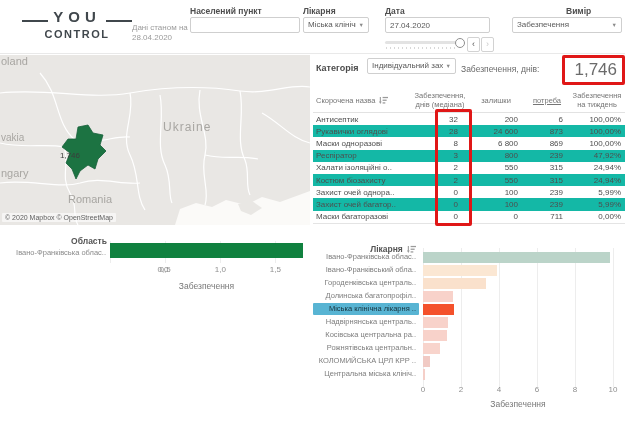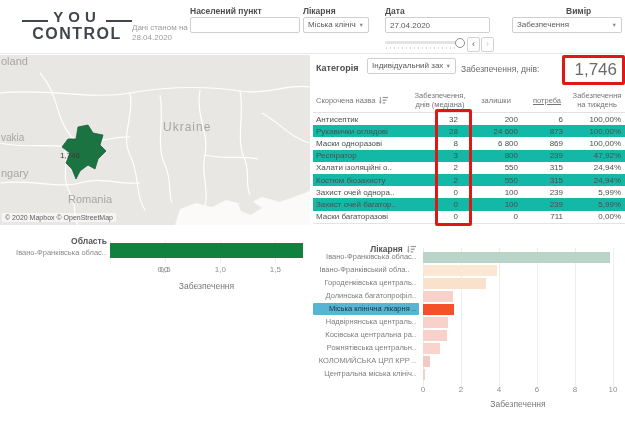--- a/index.html
+++ b/index.html
@@ -11,7 +11,7 @@
   .logo{position:absolute;left:22px;top:9px;width:110px;color:#40474c;}
   .logo-you{display:flex;align-items:flex-end;gap:5px;font-size:15px;font-weight:bold;letter-spacing:5px;line-height:15px;}
   .logo-you::before,.logo-you::after{content:"";flex:1;height:2px;background:#40474c;margin-bottom:2px;}
-  .logo-control{font-size:16px;font-weight:bold;letter-spacing:1.5px;line-height:18px;margin-top:1px;text-align:center;}
+  .logo-control{font-size:11px;font-weight:bold;letter-spacing:1.5px;line-height:18px;margin-top:1px;text-align:center;}
   .date-note{position:absolute;left:132px;top:23px;font-size:8px;line-height:10px;color:#9b9b9b;}
   .f-label{position:absolute;top:6px;font-size:8.5px;font-weight:bold;color:#4e4e4e;}
   .f-box{position:absolute;top:17px;height:16px;background:#fff;border:1px solid #cfcfcf;border-radius:2px;

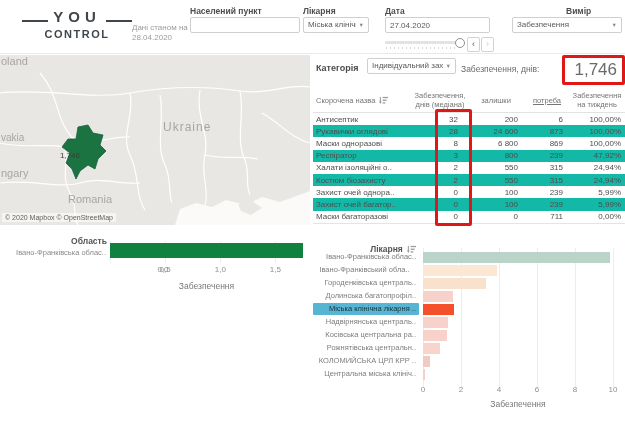--- a/index.html
+++ b/index.html
@@ -290,7 +290,7 @@
     <div id="hosp-rows">
         <div class="h-label" style="top: 8px;">Івано-Франківська облас..</div>
         <div class="h-bar" style="top: 8.5px; width: 187.15px; background: rgb(187, 212, 201);"></div>
-        <div class="h-label" style="top: 21px; text-align: center;">Івано-Франківський обла..</div>
+        <div class="h-label" style="top: 21px;">Івано-Франківський обла..</div>
         <div class="h-bar" style="top: 21.5px; width: 74.1px; background: rgb(251, 231, 211);"></div>
         <div class="h-label" style="top: 34px;">Городенківська централь..</div>
         <div class="h-bar" style="top: 34.5px; width: 62.7px; background: rgb(250, 225, 204);"></div>

